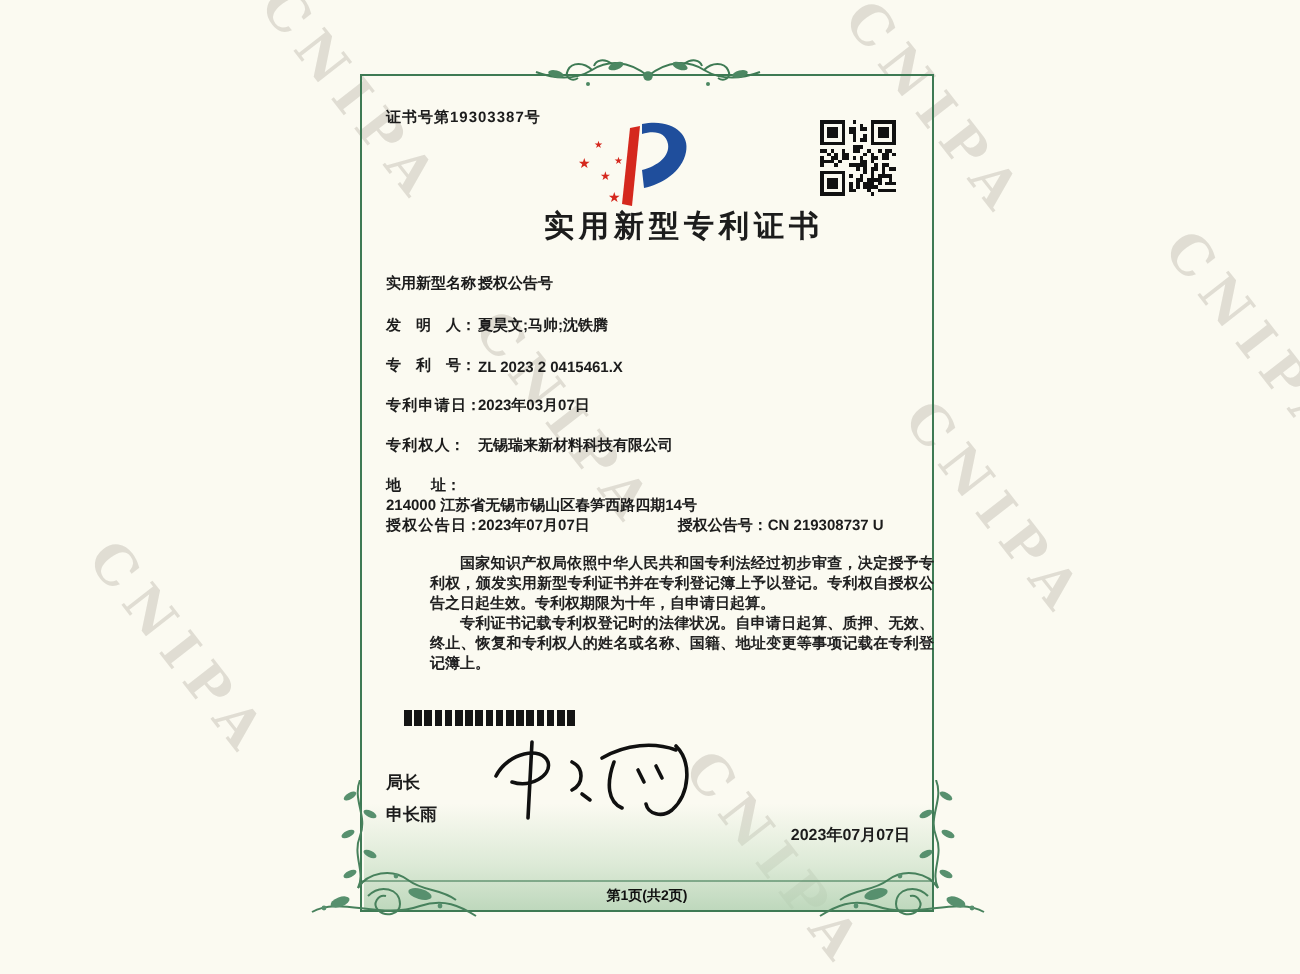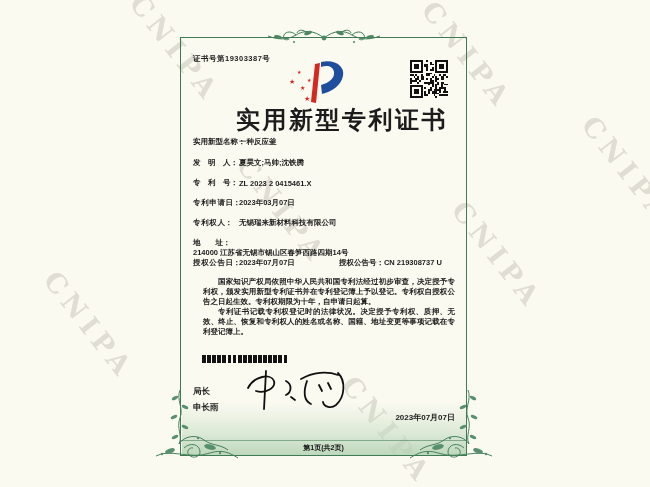--- a/index.html
+++ b/index.html
@@ -16,7 +16,7 @@
              rgba(197,221,194,0.55) 55%,rgba(178,209,178,0.85) 100%);}
   .cert-no{position:absolute;left:193px;top:54px;font-size:7.5px;font-weight:bold;letter-spacing:0.5px;}
   .title{position:absolute;left:180px;top:104px;width:324px;text-align:center;
-         font-size:24px;font-weight:bold;letter-spacing:2.5px;}
+         font-size:15px;font-weight:bold;letter-spacing:2.5px;}
   .field{position:absolute;left:193px;display:flex;align-items:baseline;font-size:7.5px;}
   .field .lbl{display:inline-block;width:46px;font-weight:bold;white-space:pre;flex:none;}
   .field .val{font-weight:600;white-space:pre;}

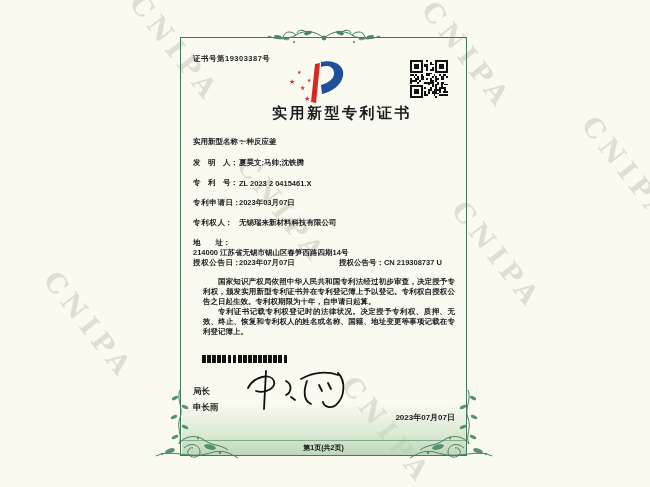--- a/index.html
+++ b/index.html
@@ -271,7 +271,7 @@
 
   <div class="field" style="top:137px;">
     <span class="lbl">实用新型名称：</span>
-    <span class="val">一种反应釜</span>
+    <span class="val">授权公告号</span>
   </div>
   <div class="field" style="top:158px;">
     <span class="lbl">发　明　人：</span>

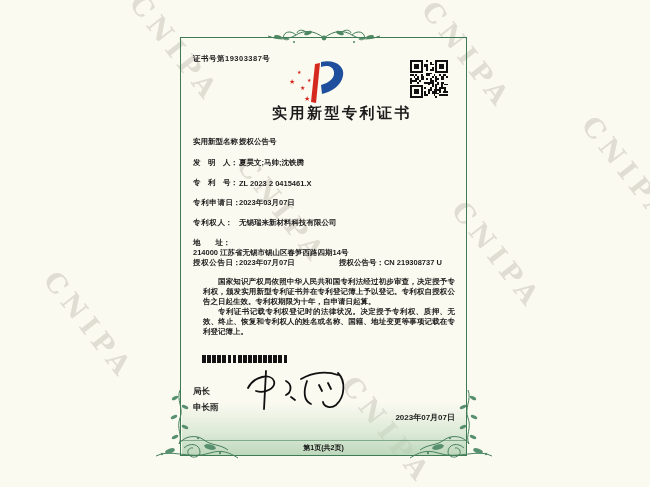--- a/index.html
+++ b/index.html
@@ -21,7 +21,7 @@
   .field .lbl{display:inline-block;width:46px;font-weight:bold;white-space:pre;flex:none;}
   .field .val{font-weight:600;white-space:pre;}
   .grant2{margin-left:44px;display:flex;align-items:baseline;}
-  .paras{position:absolute;left:203px;top:277px;width:252px;
+  .paras{position:absolute;left:215px;top:277px;width:252px;
          font-family:"Liberation Serif",serif;font-size:7.5px;line-height:10px;
          font-weight:600;color:#222;text-align:justify;}
   .paras p{margin:0;text-indent:2em;}

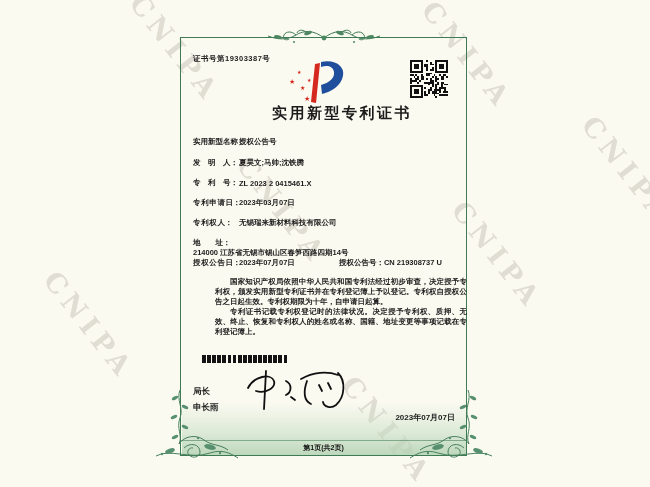--- a/index.html
+++ b/index.html
@@ -304,7 +304,7 @@
 
   <div class="paras">
     <p>国家知识产权局依照中华人民共和国专利法经过初步审查，决定授予专利权，颁发实用新型专利证书并在专利登记簿上予以登记。专利权自授权公告之日起生效。专利权期限为十年，自申请日起算。</p>
-    <p>专利证书记载专利权登记时的法律状况。决定授予专利权、质押、无效、终止、恢复和专利权人的姓名或名称、国籍、地址变更等事项记载在专利登记簿上。</p>
+    <p>专利证书记载专利权登记时的法律状况。自申请日起算、质押、无效、终止、恢复和专利权人的姓名或名称、国籍、地址变更等事项记载在专利登记簿上。</p>
   </div>
 
   <div class="barcode"></div>

